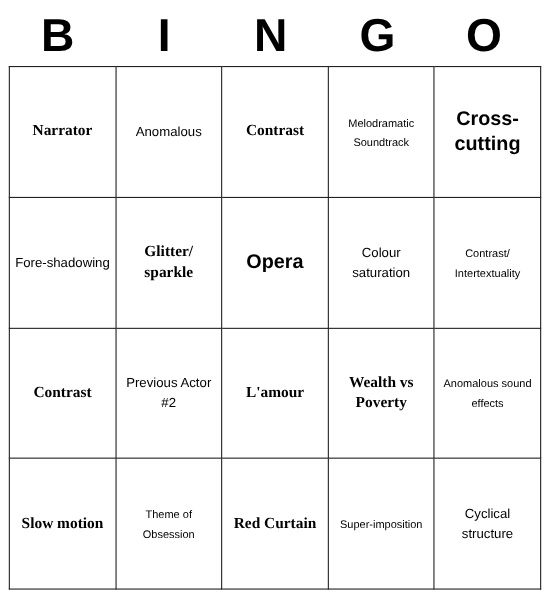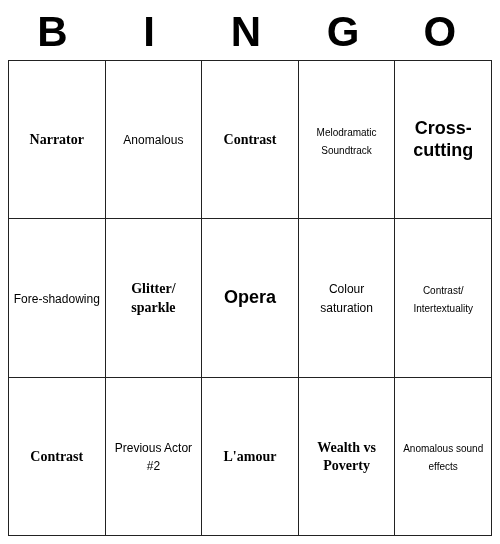--- a/index.html
+++ b/index.html
@@ -99,6 +99,13 @@
         <td><span class="cell-text medium">Wealth vs Poverty</span></td>
         <td><span class="cell-text small">Anomalous sound effects</span></td>
       </tr>
+      <tr>
+        <td><span class="cell-text medium">Slow motion</span></td>
+        <td><span class="cell-text small">Theme of Obsession</span></td>
+        <td><span class="cell-text medium">Red Curtain</span></td>
+        <td><span class="cell-text small">Super-imposition</span></td>
+        <td><span class="cell-text normal">Cyclical structure</span></td>
+      </tr>
     </tbody>
 </table>
 

